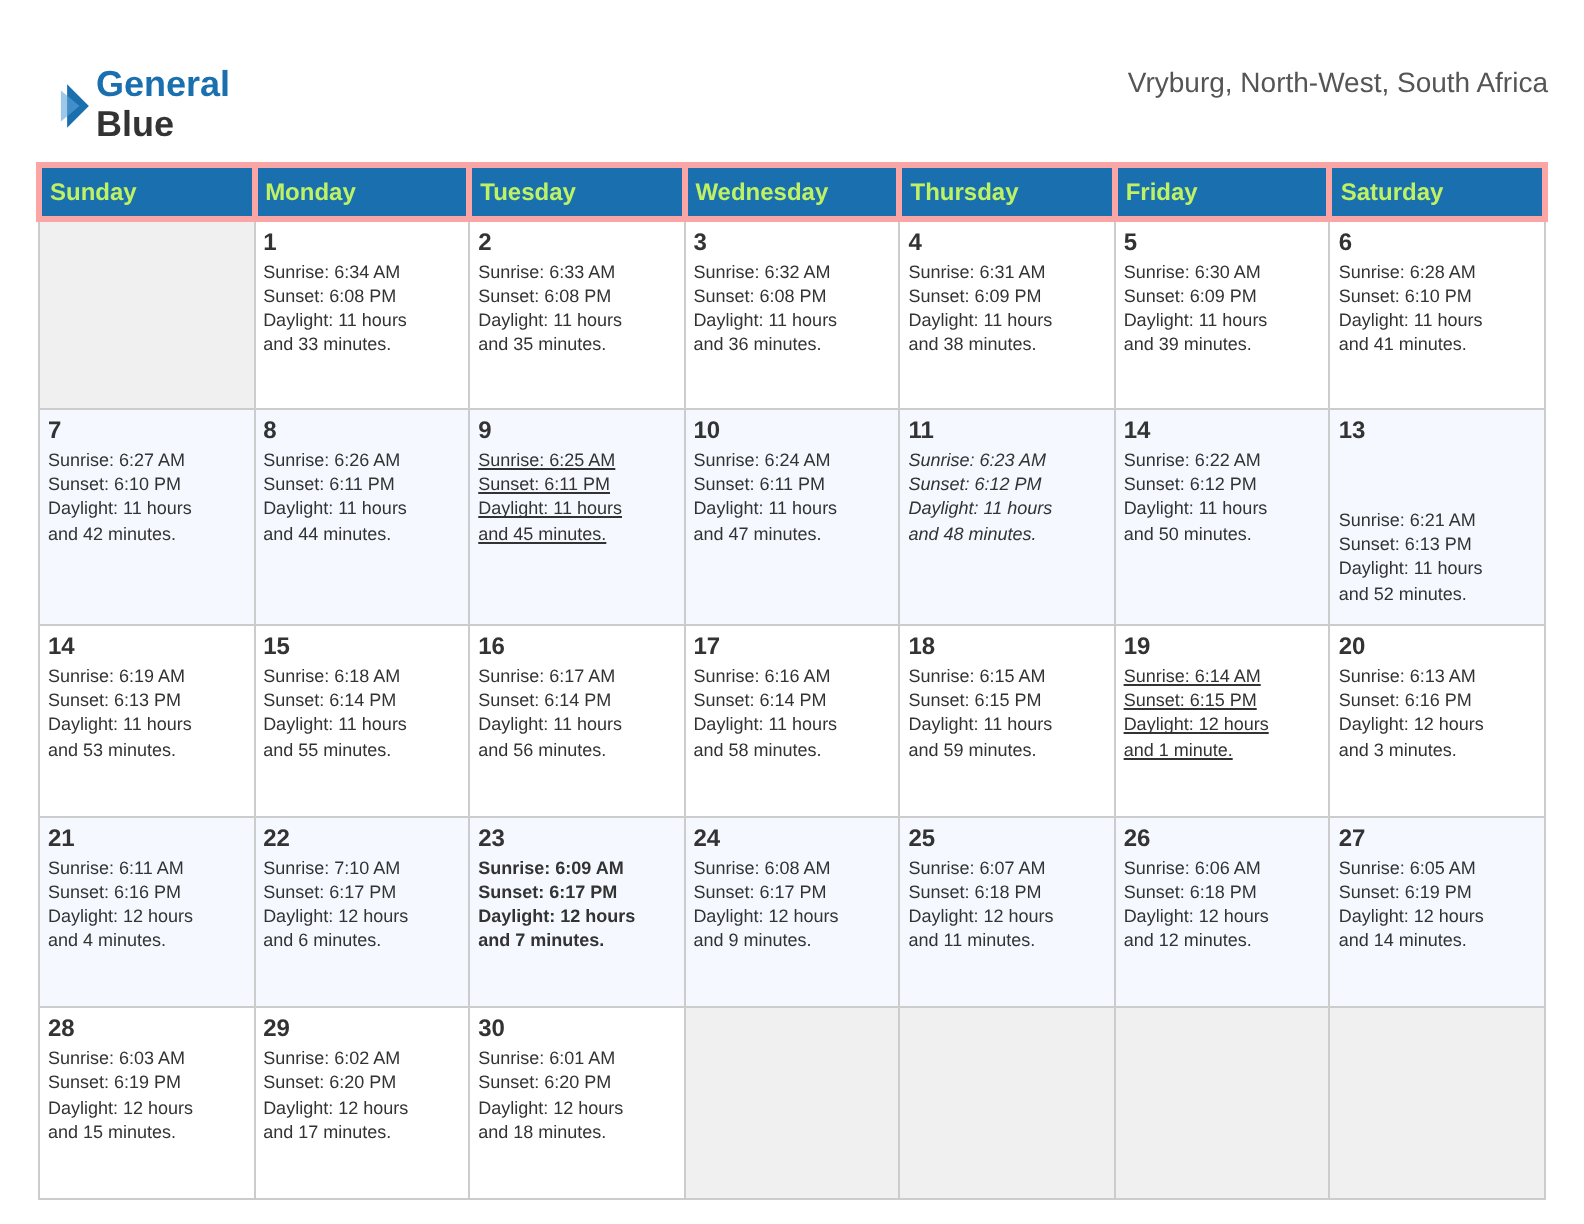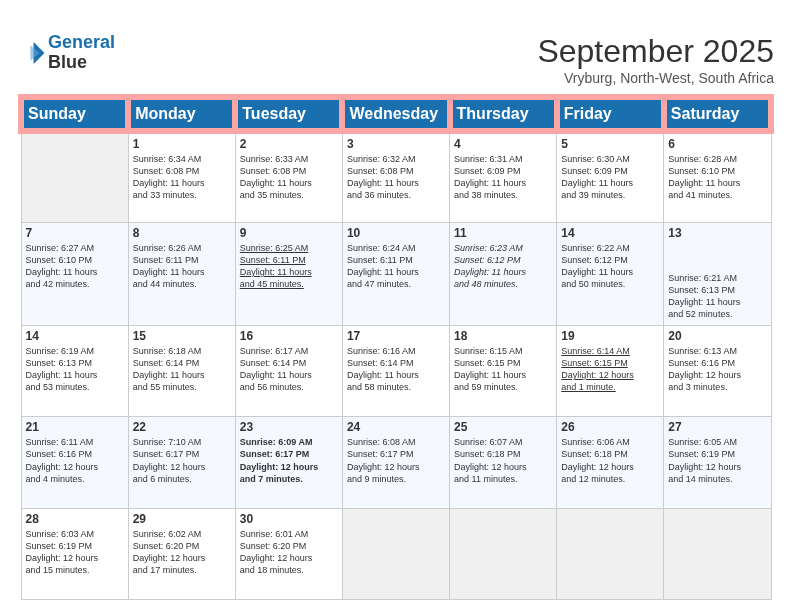--- a/index.html
+++ b/index.html
@@ -114,7 +114,6 @@
       </div>
     </div>
     <div class="title-block">
-      <div class="calendar-title">September 2025</div>
       <div class="calendar-subtitle">Vryburg, North-West, South Africa</div>
     </div>
   </div>

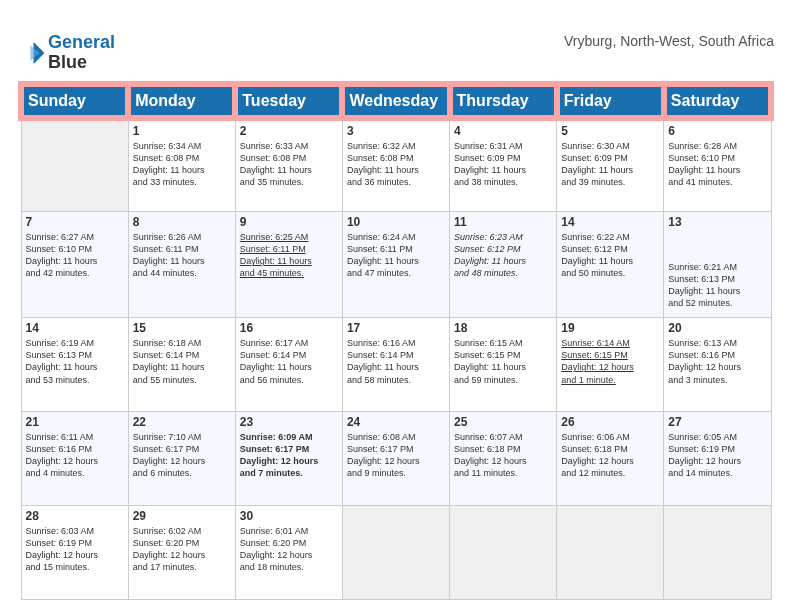--- a/index.html
+++ b/index.html
@@ -59,12 +59,12 @@
     }
     .calendar-table thead th {
       background: #1a6faf;
-      color: #ffffff;
-      font-size: 16px;
+      color: #bef264;
+      font-size: 12px;
       font-weight: bold;
       padding: 5px 4px;
       text-align: left;
-      border: 6px solid #fca5a5;
+      border: 3px solid #fca5a5;
     }
     .calendar-table tbody td {
       border: 1px solid #ccc;

